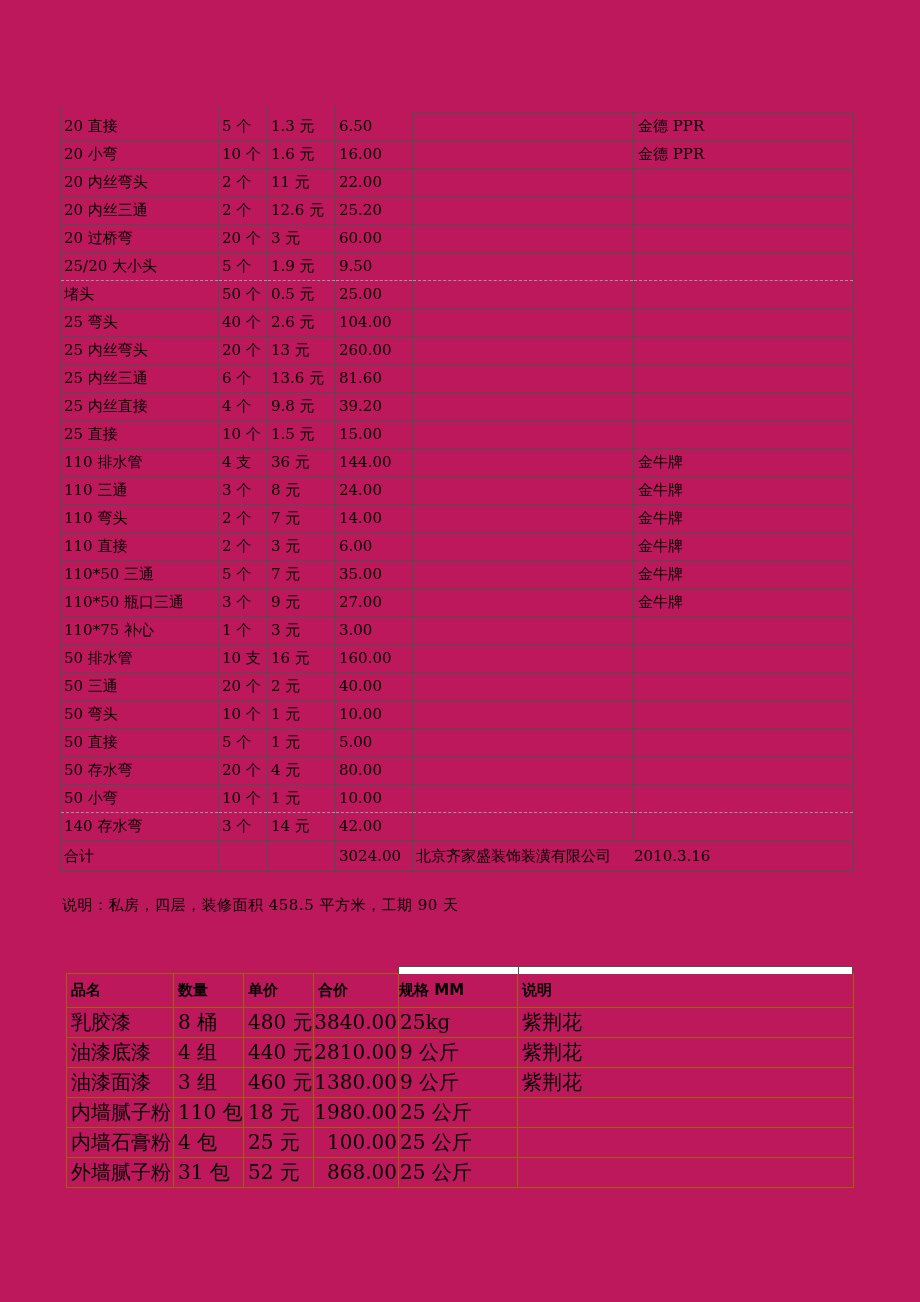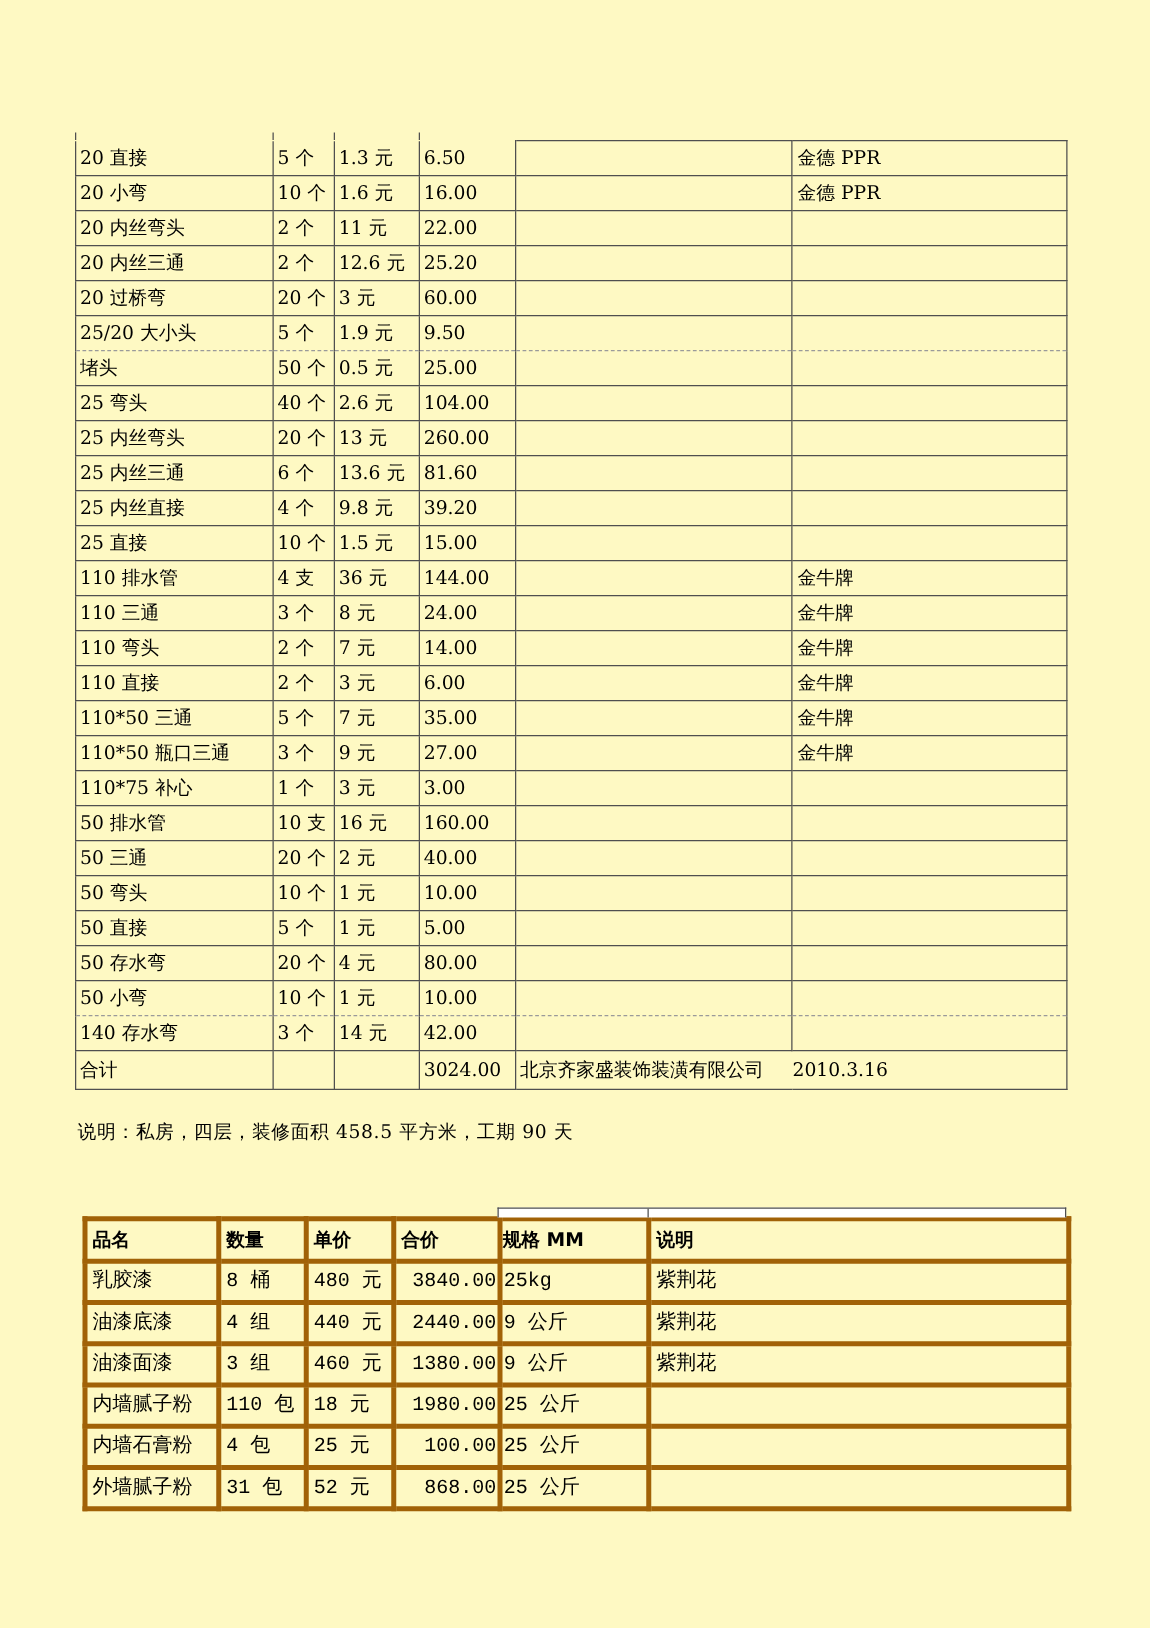--- a/index.html
+++ b/index.html
@@ -6,7 +6,7 @@
   html,body { background:#e8e8e8; }
   .page {
     position:relative; width:920px; height:1302px; margin:0 auto;
-    background:#fef9c3; color:#000;
+    background:#be185d; color:#000;
     font-family:"DejaVu Serif","Liberation Serif",serif;
     overflow:hidden;
   }

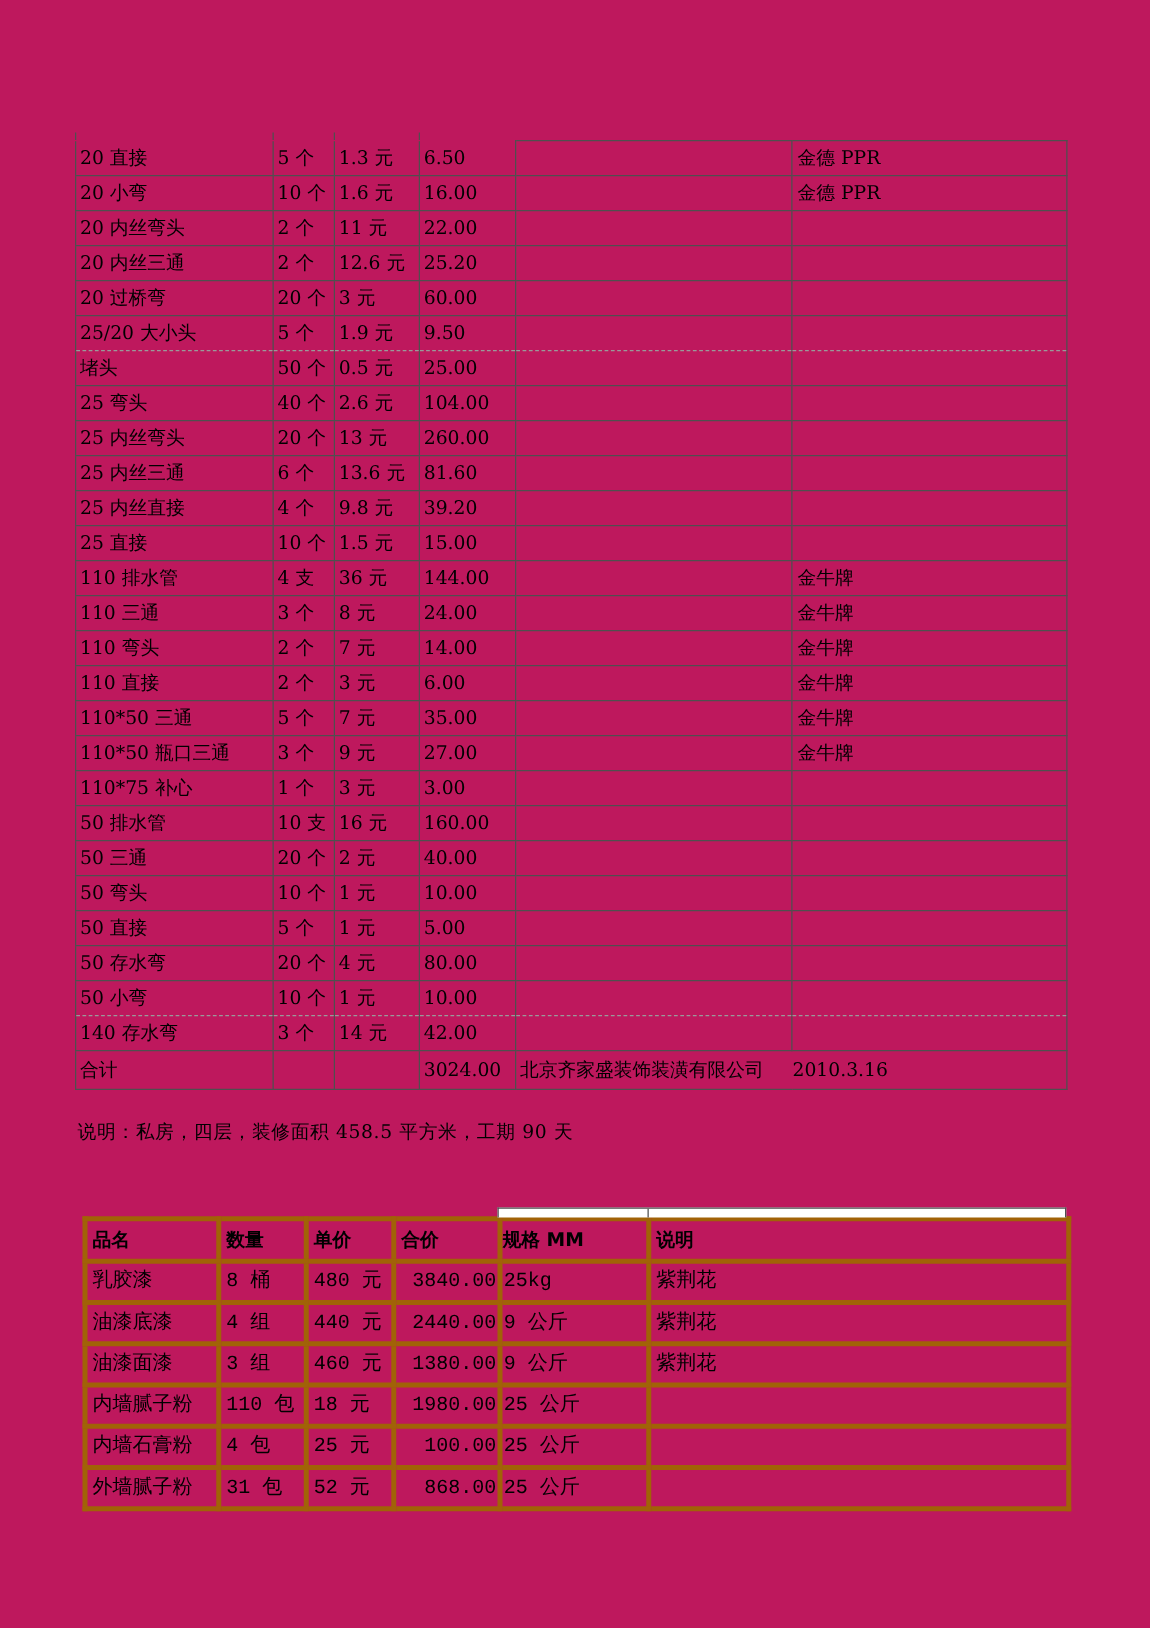--- a/index.html
+++ b/index.html
@@ -35,7 +35,7 @@
   
   #t2 { position:absolute; left:66px; top:966px; width:789px; }
   #t2 table { border-collapse:collapse; table-layout:fixed; width:787px; margin-top:7px; }
-  #t2 th, #t2 td { border:4px solid #a16207; white-space:nowrap; overflow:hidden; vertical-align:middle; }
+  #t2 th, #t2 td { border:1px solid #a16207; white-space:nowrap; overflow:hidden; vertical-align:middle; }
   #t2 th {
     height:34px; font-size:15px; text-align:left; padding-left:4px;
     font-family:"DejaVu Sans","Liberation Sans",sans-serif; font-weight:bold;

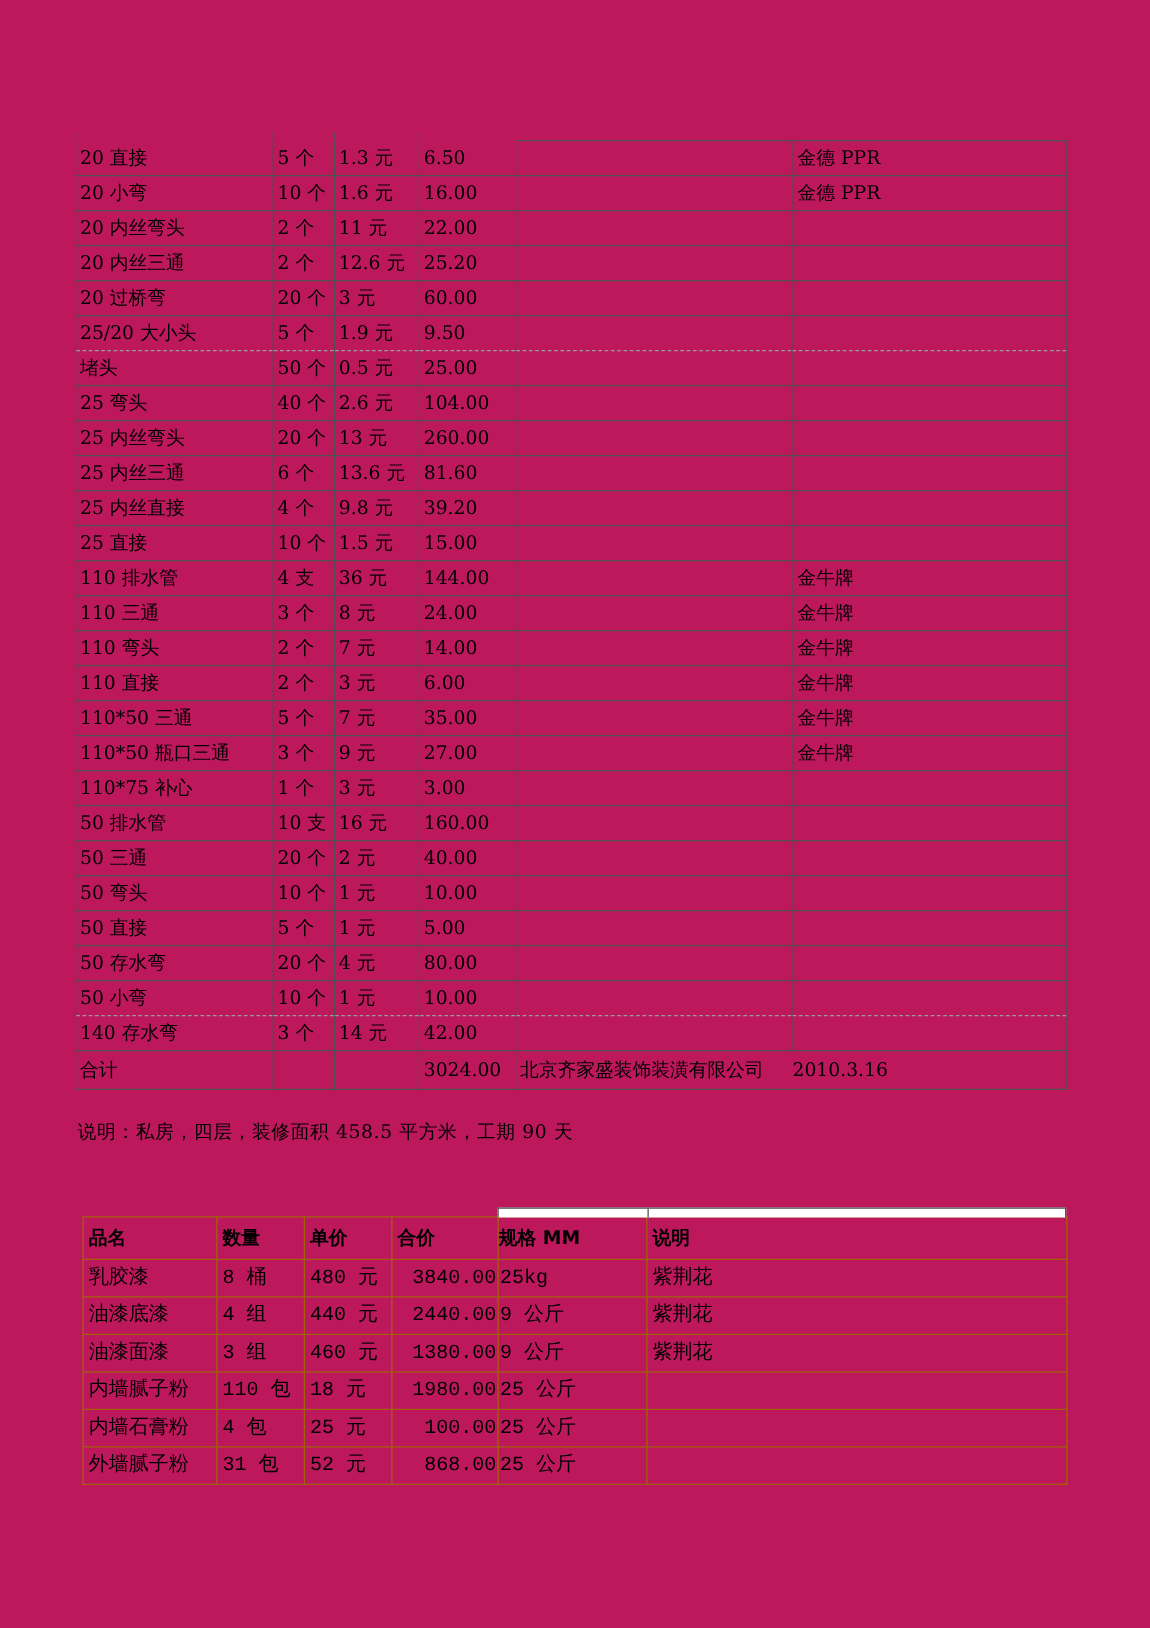--- a/index.html
+++ b/index.html
@@ -41,7 +41,7 @@
     font-family:"DejaVu Sans","Liberation Sans",sans-serif; font-weight:bold;
   }
   #t2 th.h-spec { padding-left:0; }
-  #t2 td { height:29.7px; font-size:16px; padding-left:4px; line-height:29px;font-family:Liberation Mono, monospace; }
+  #t2 td { height:29.7px; font-size:20px; padding-left:4px; line-height:29px; }
   #t2 td.c-total { text-align:right; padding:0 1px 0 0; }
   #t2 td.c-spec  { padding-left:1px; }
   

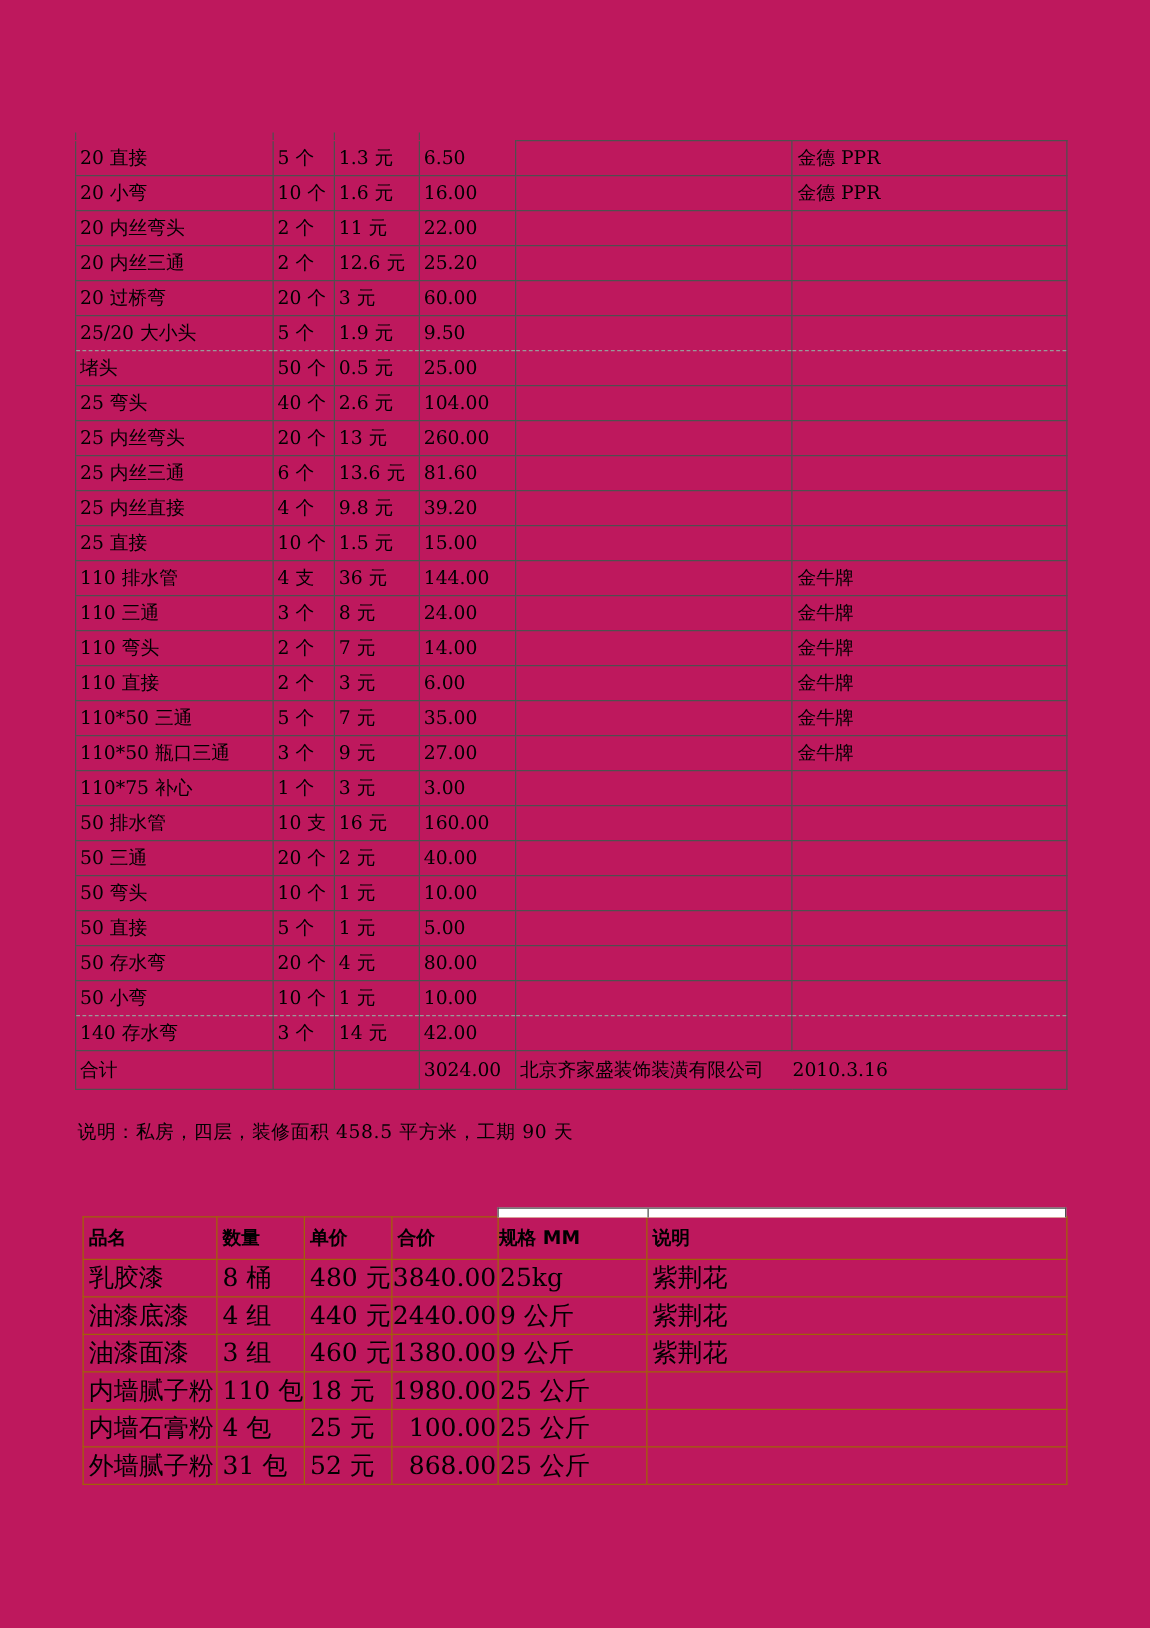--- a/index.html
+++ b/index.html
@@ -333,7 +333,7 @@
             <td class="c-name">油漆底漆</td>
             <td class="c-qty">4 组</td>
             <td class="c-price">440 元</td>
-            <td class="c-total">2440.00</td>
+            <td class="c-total">2810.00</td>
             <td class="c-spec">9 公斤</td>
             <td class="c-note">紫荆花</td>
           </tr>

